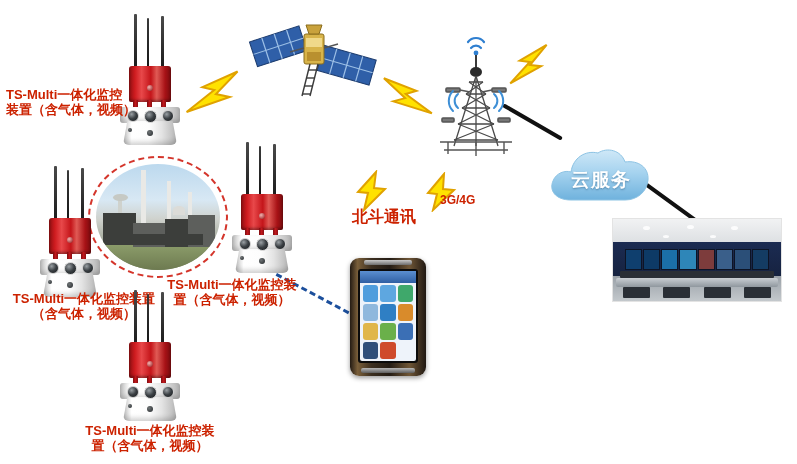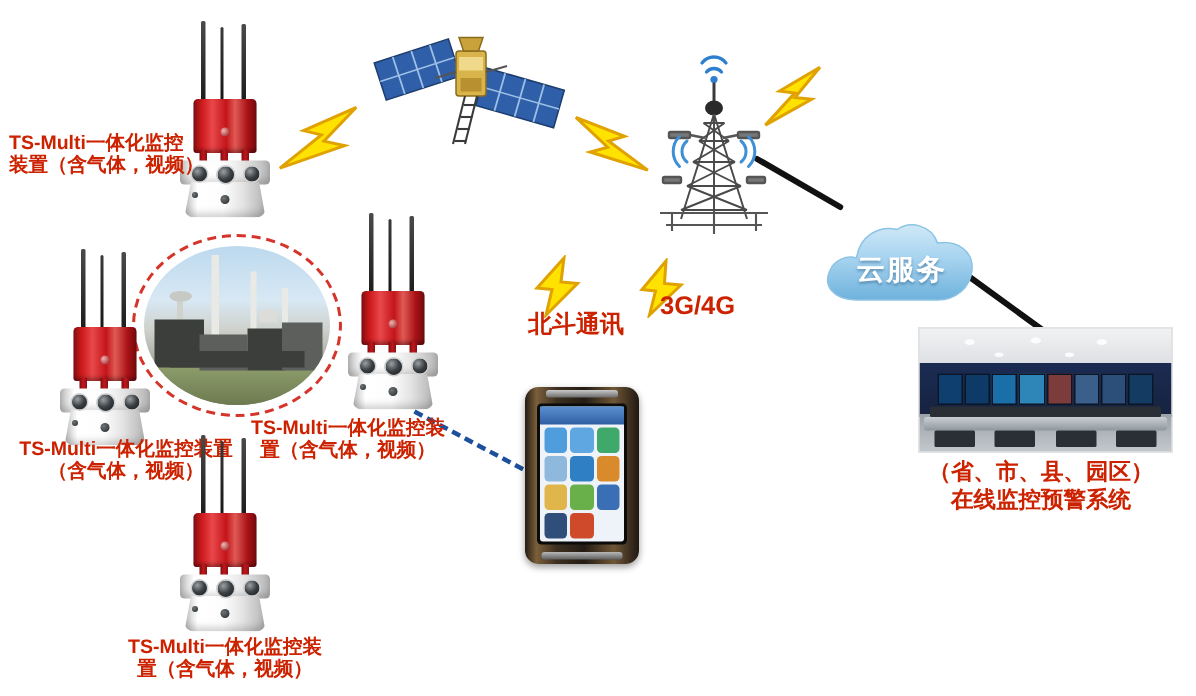--- a/index.html
+++ b/index.html
@@ -369,7 +369,7 @@
 在线监控预警系统</div>
 
   <div class="abs lbl" style="left:352px;top:208px;font-size:16px;">北斗通讯</div>
-  <div class="abs lbl" style="left:440px;top:194px;font-size:17px;">3G/4G</div>
+  <div class="abs lbl" style="left:440px;top:194px;font-size:12px;">3G/4G</div>
 
 </div>
 

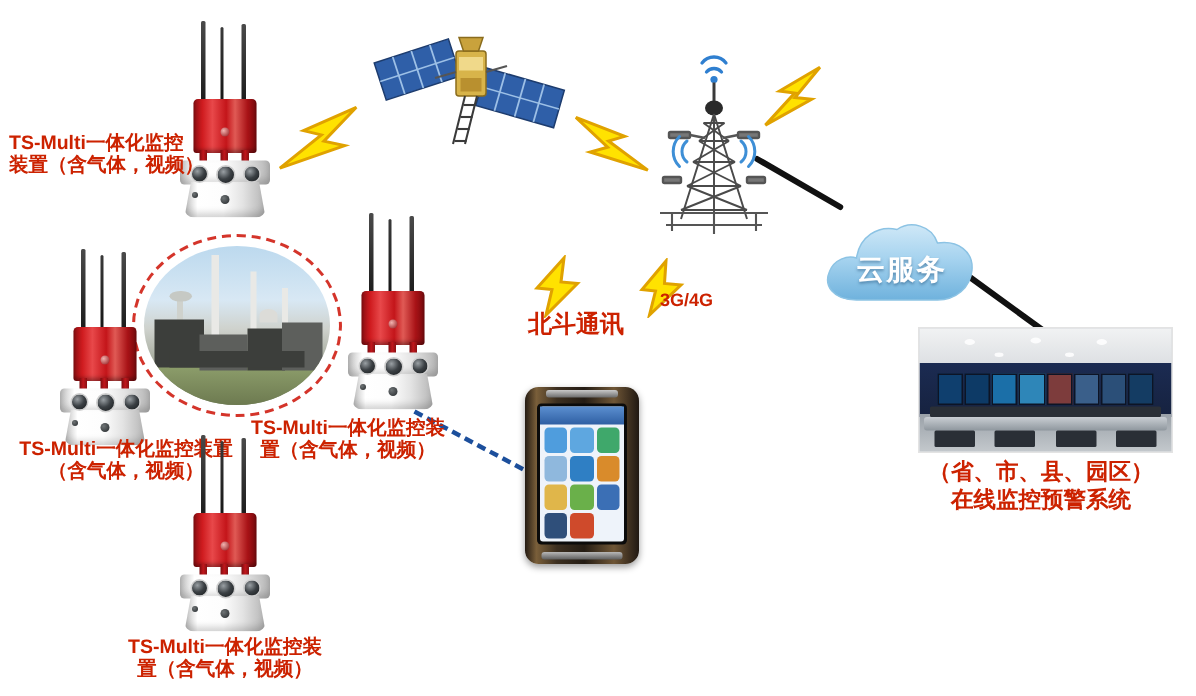--- a/index.html
+++ b/index.html
@@ -365,8 +365,6 @@
     <div class="deskdark" style="left:54%;top:83%;width:16%;height:13%;"></div>
     <div class="deskdark" style="left:78%;top:83%;width:16%;height:13%;"></div>
   </div>
-  <div class="abs lbl lbl-c" style="left:592px;top:306px;width:204px;font-size:15px;line-height:1.25;">（省、市、县、园区）
-在线监控预警系统</div>
 
   <div class="abs lbl" style="left:352px;top:208px;font-size:16px;">北斗通讯</div>
   <div class="abs lbl" style="left:440px;top:194px;font-size:12px;">3G/4G</div>

